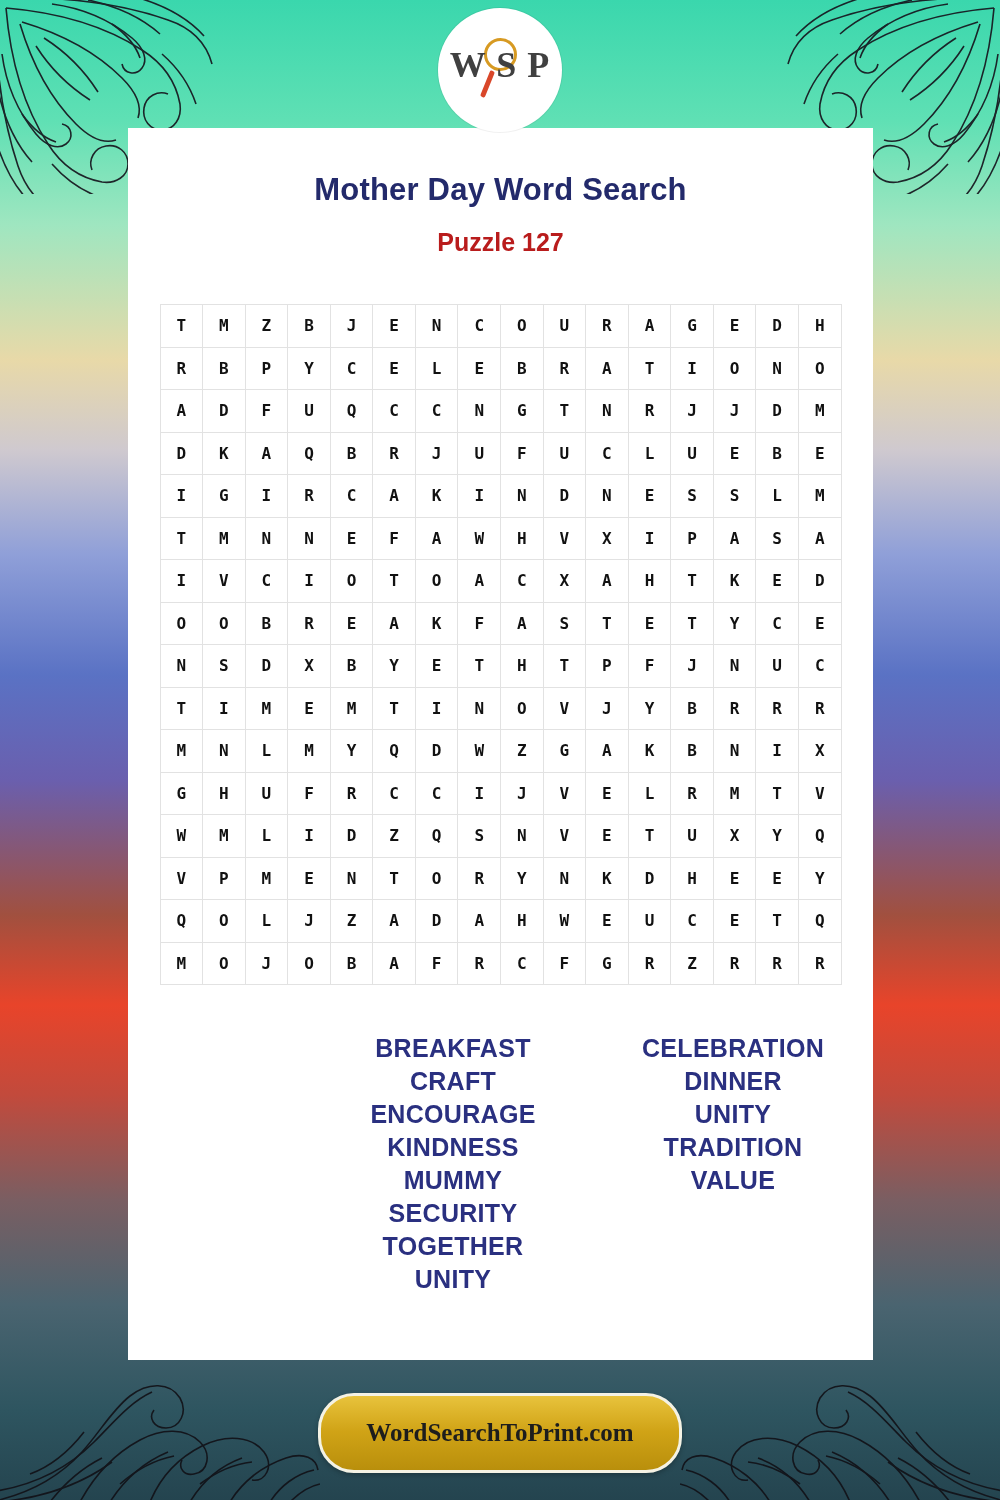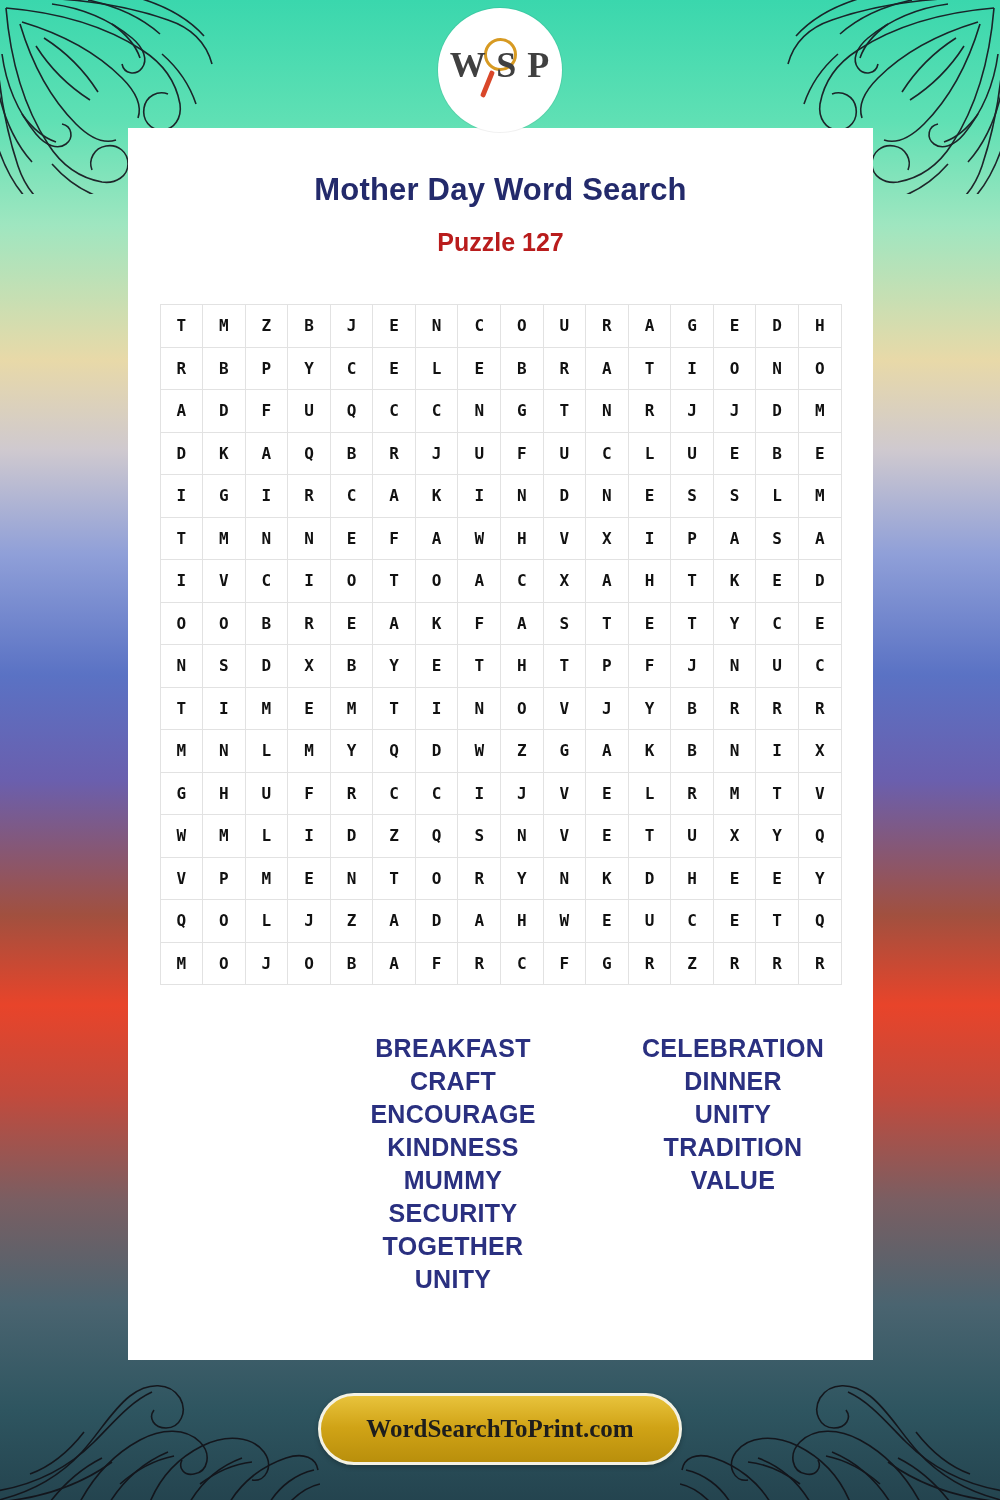--- a/index.html
+++ b/index.html
@@ -140,7 +140,7 @@
   #footer-pill {
     position: absolute;
     left: 318px; top: 1393px;
-    width: 364px; height: 72px;
+    width: 364px; height: 80px;
     border-radius: 36px;
     background: linear-gradient(to bottom, #e8c33c 0%, #d0a316 48%, #b98f0c 100%);
     border: 3px solid #f4f2e4;

